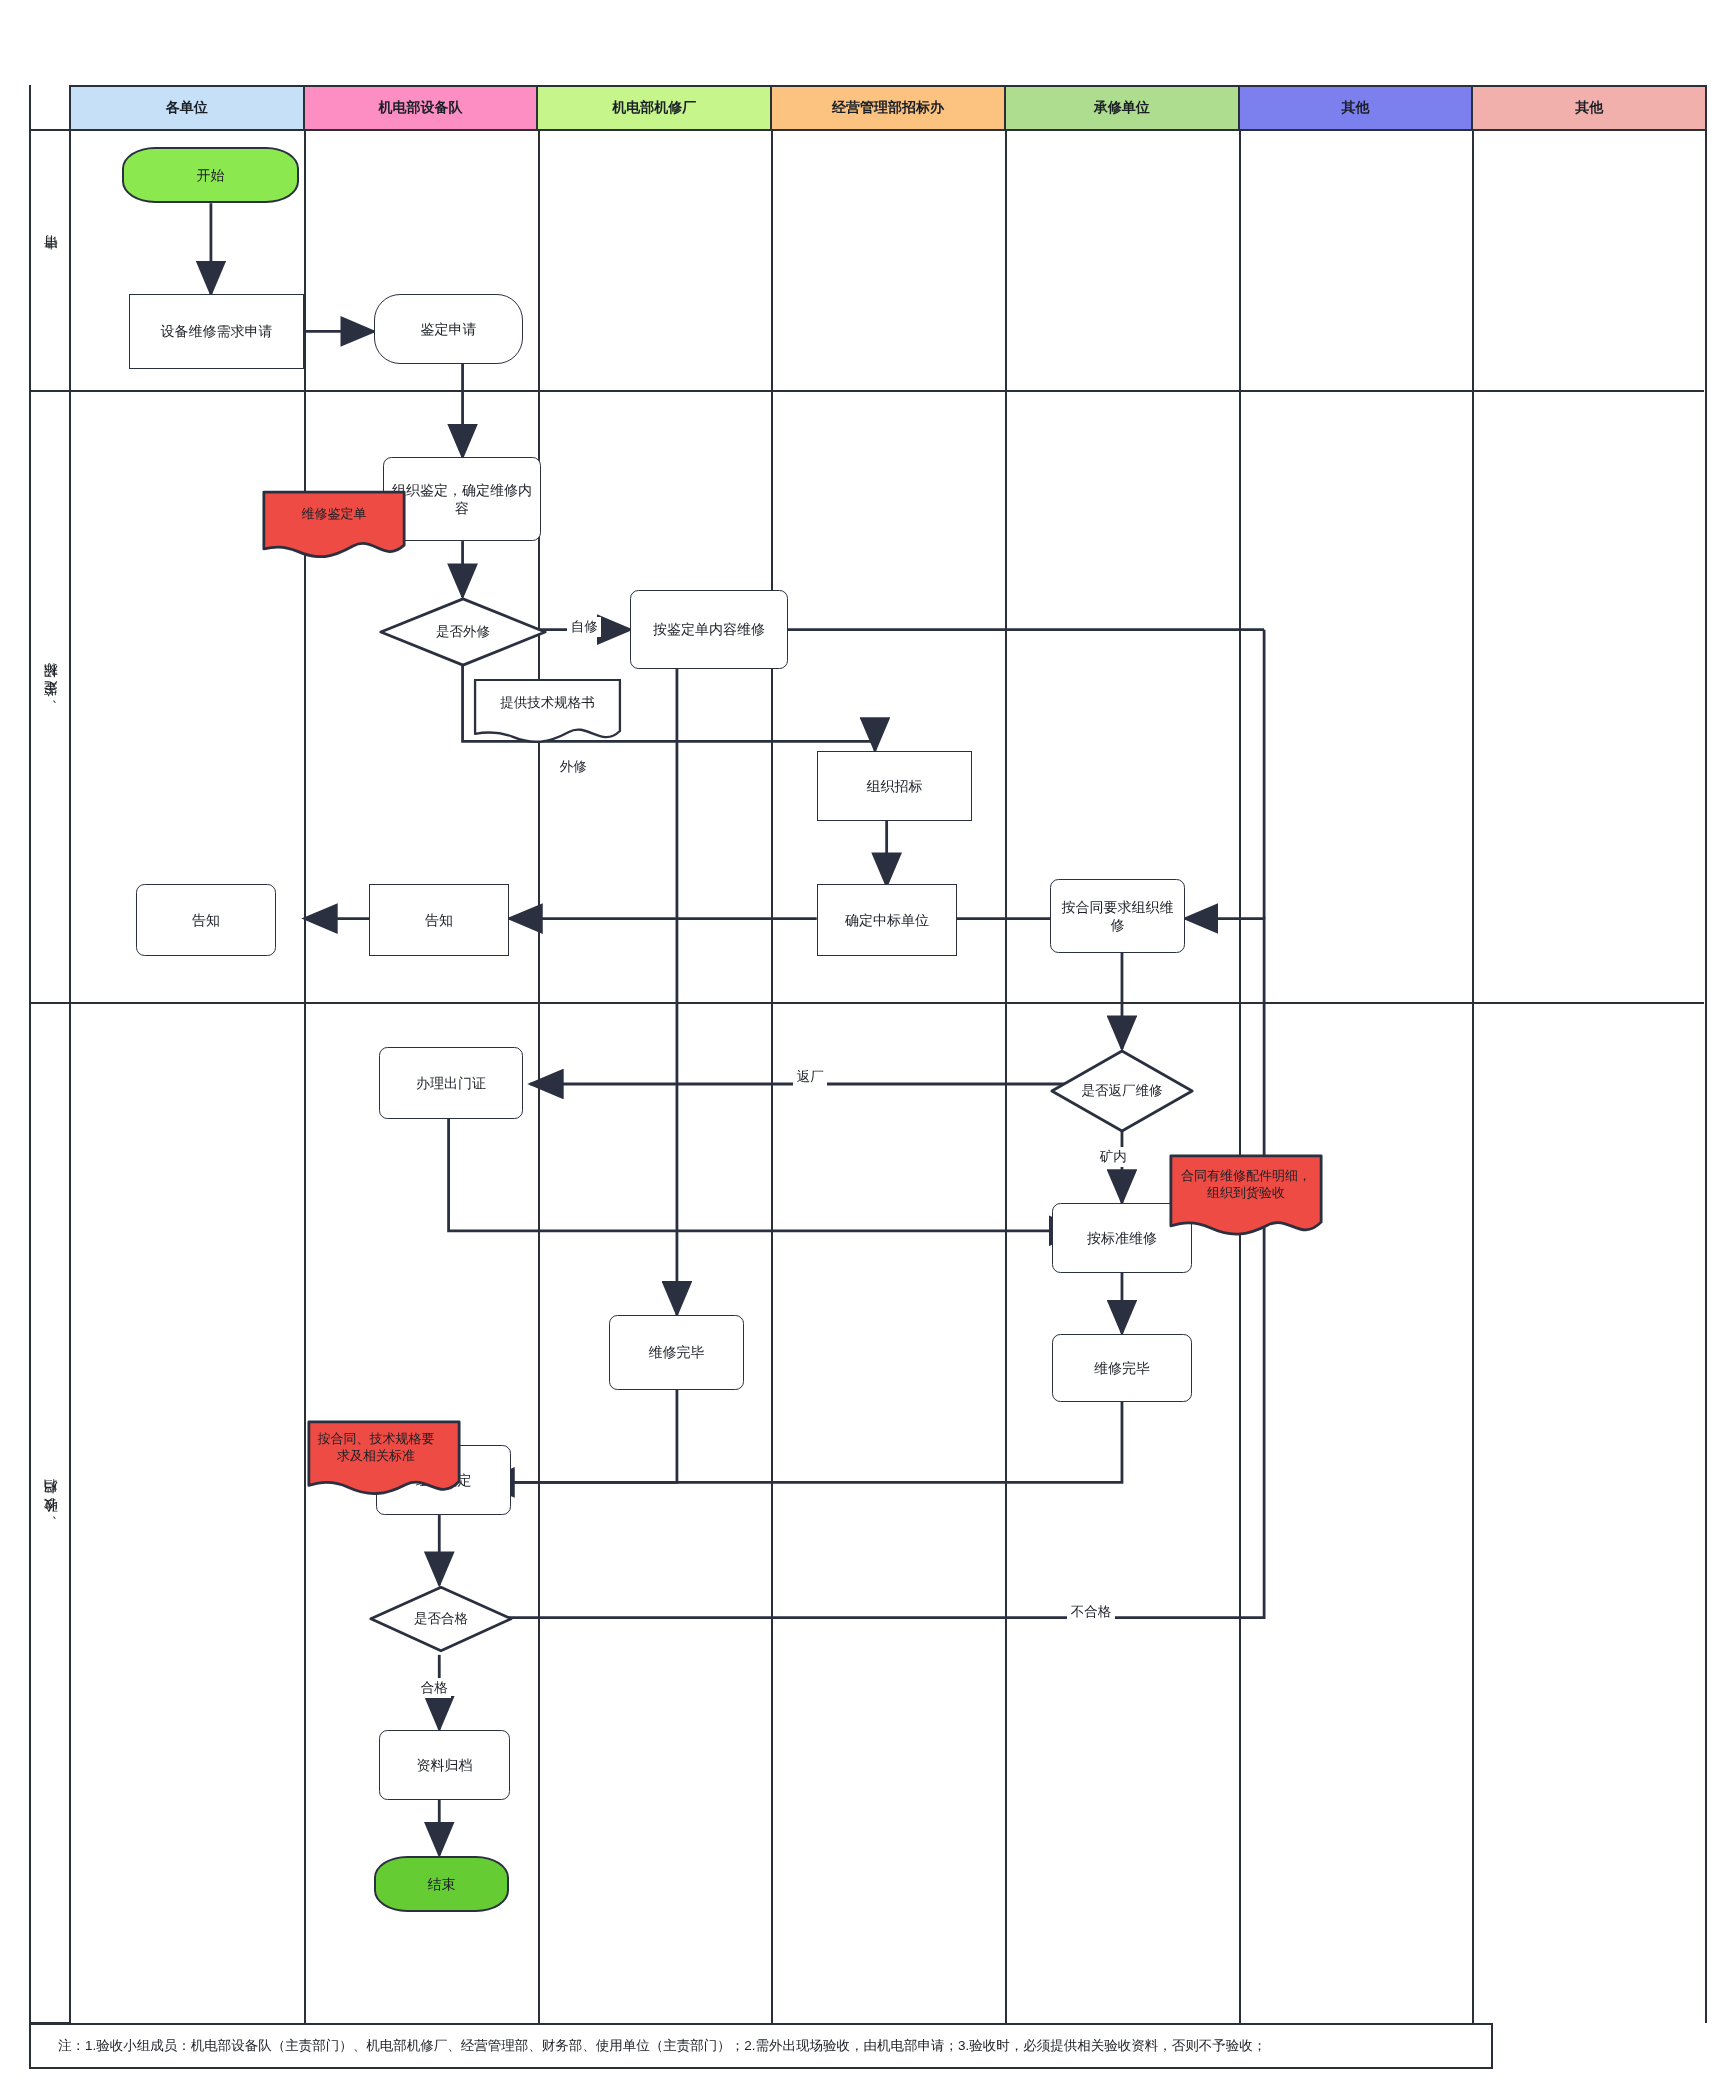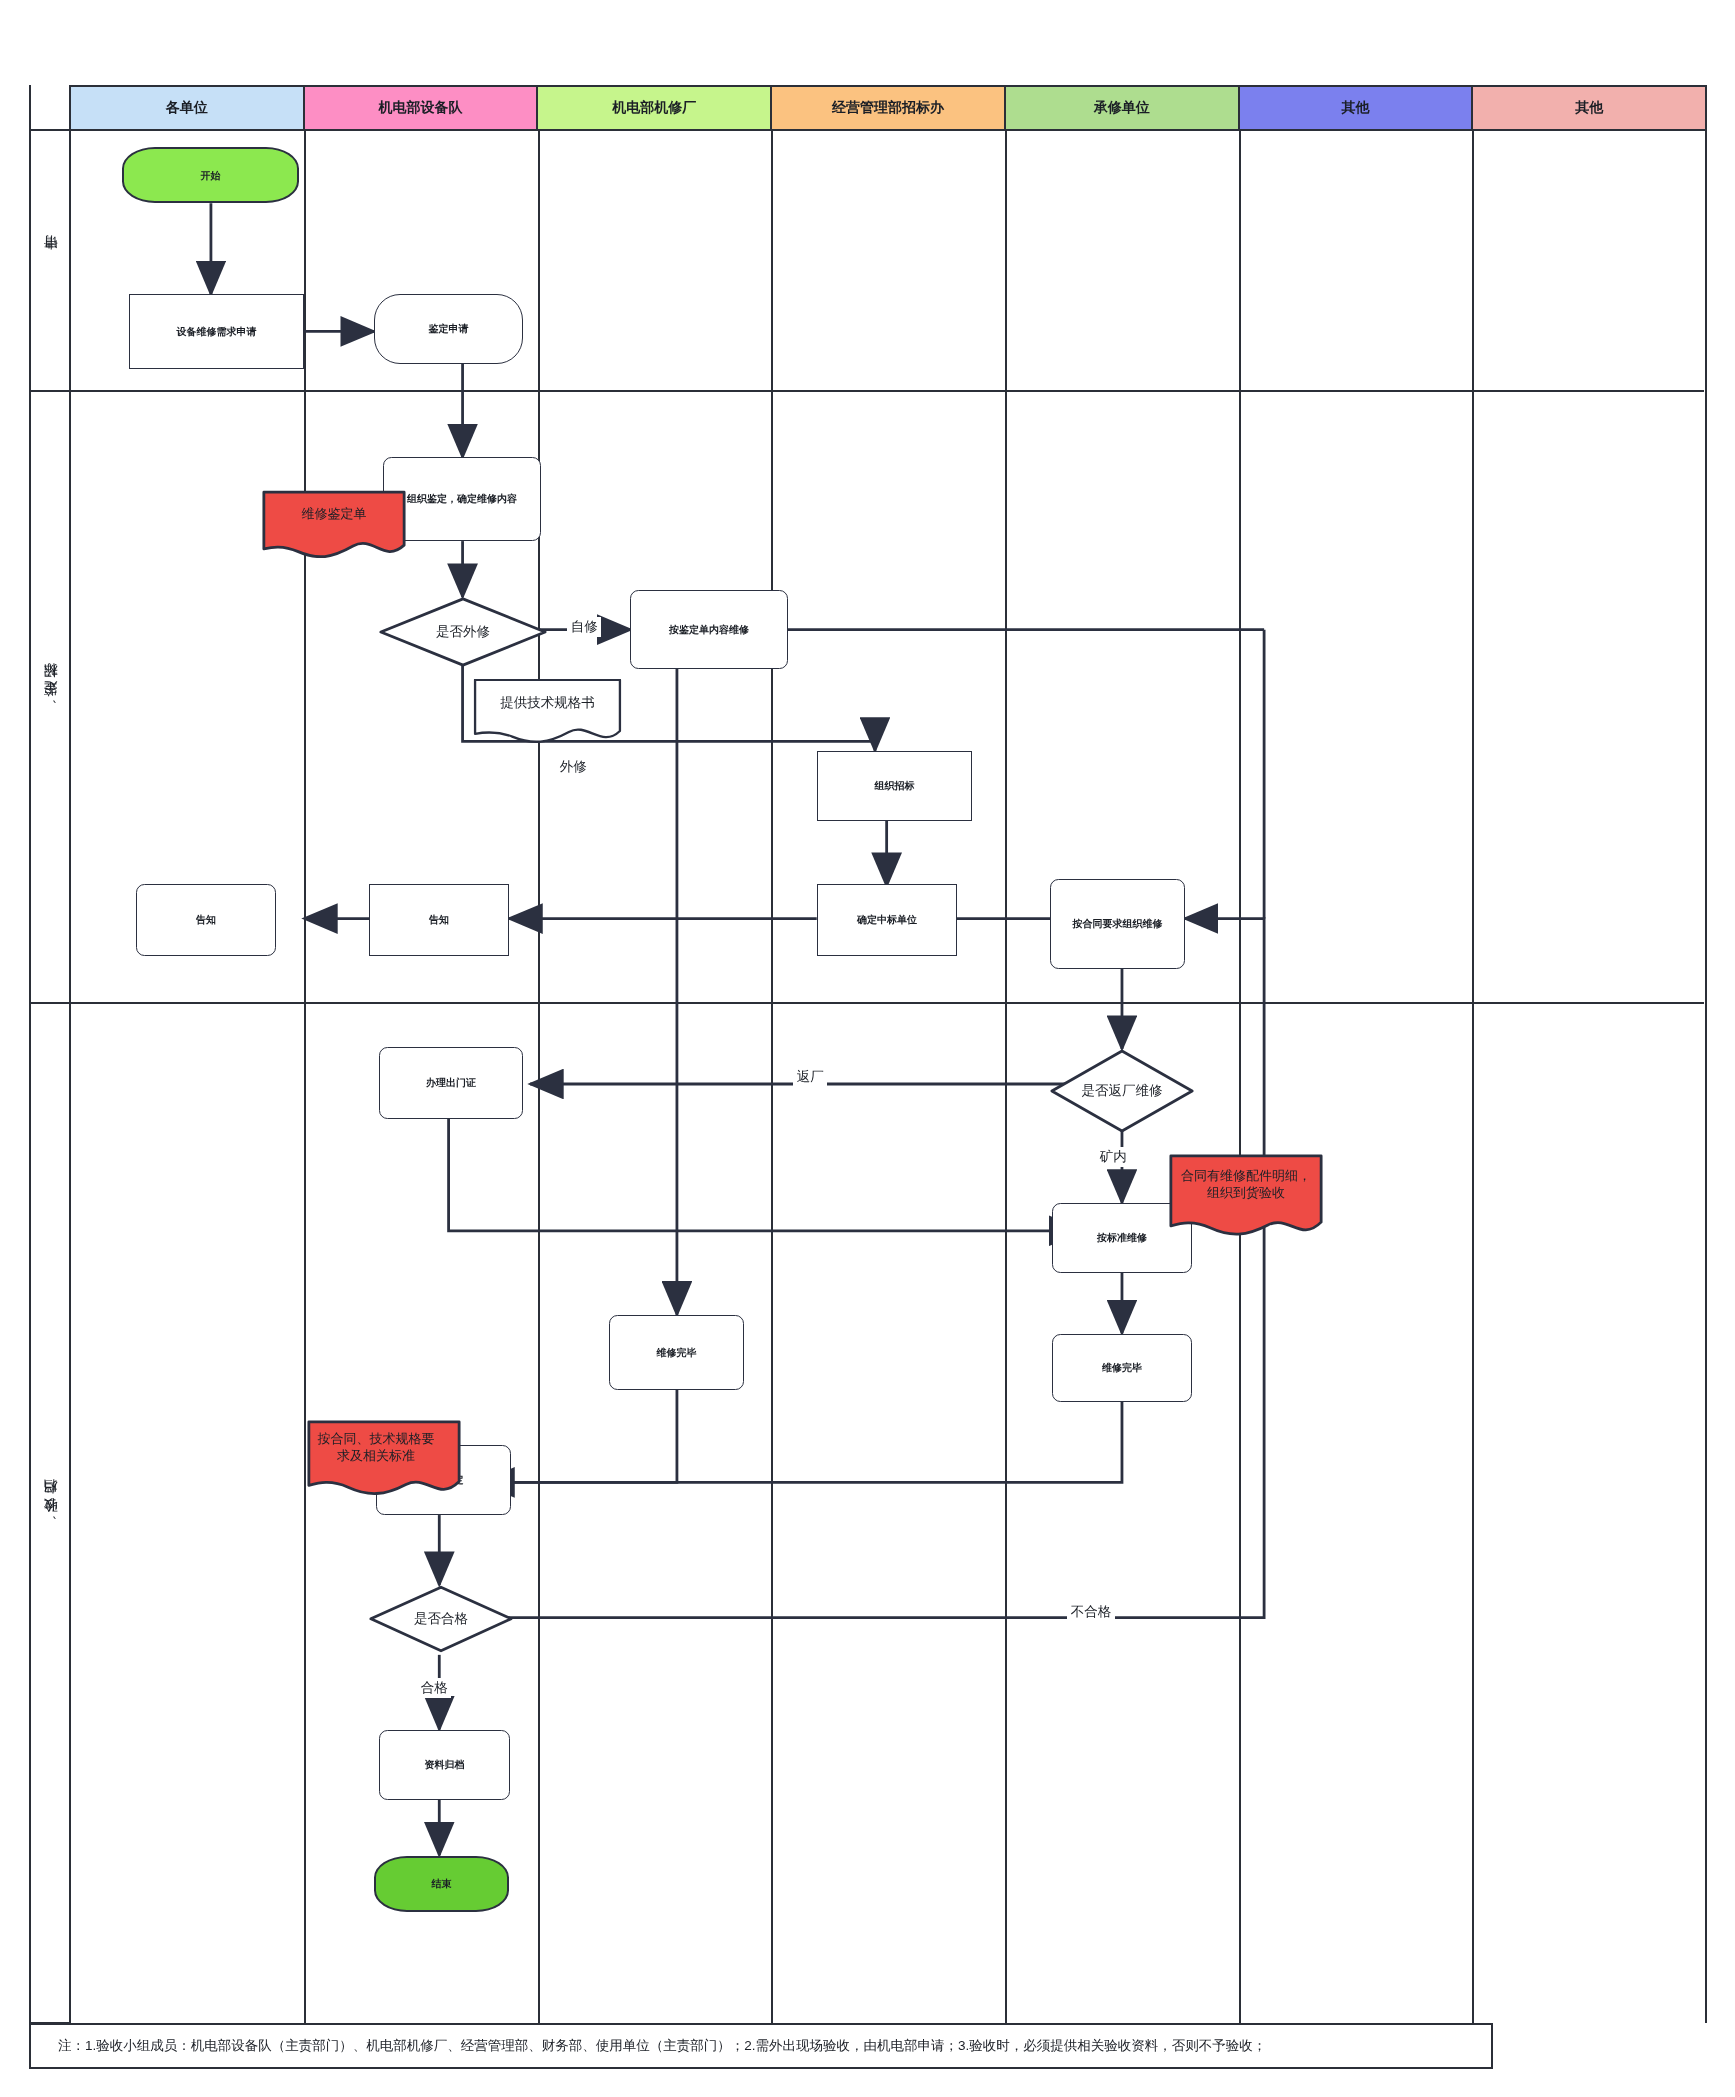--- a/index.html
+++ b/index.html
@@ -97,11 +97,10 @@
     position:absolute;box-sizing:border-box;
     display:flex;align-items:center;justify-content:center;
     text-align:center;
-    font-size:10px;color:#1b1f26;line-height:1.32;
+    font-size:14px;color:#1b1f26;line-height:1.32;
     background:#ffffff;
     border:1.9px solid #2b3040;
     z-index:6;
-    font-weight:bold;
   }
   .node.proc{border-radius:0;}
   .node.round{border-radius:8.4px;}

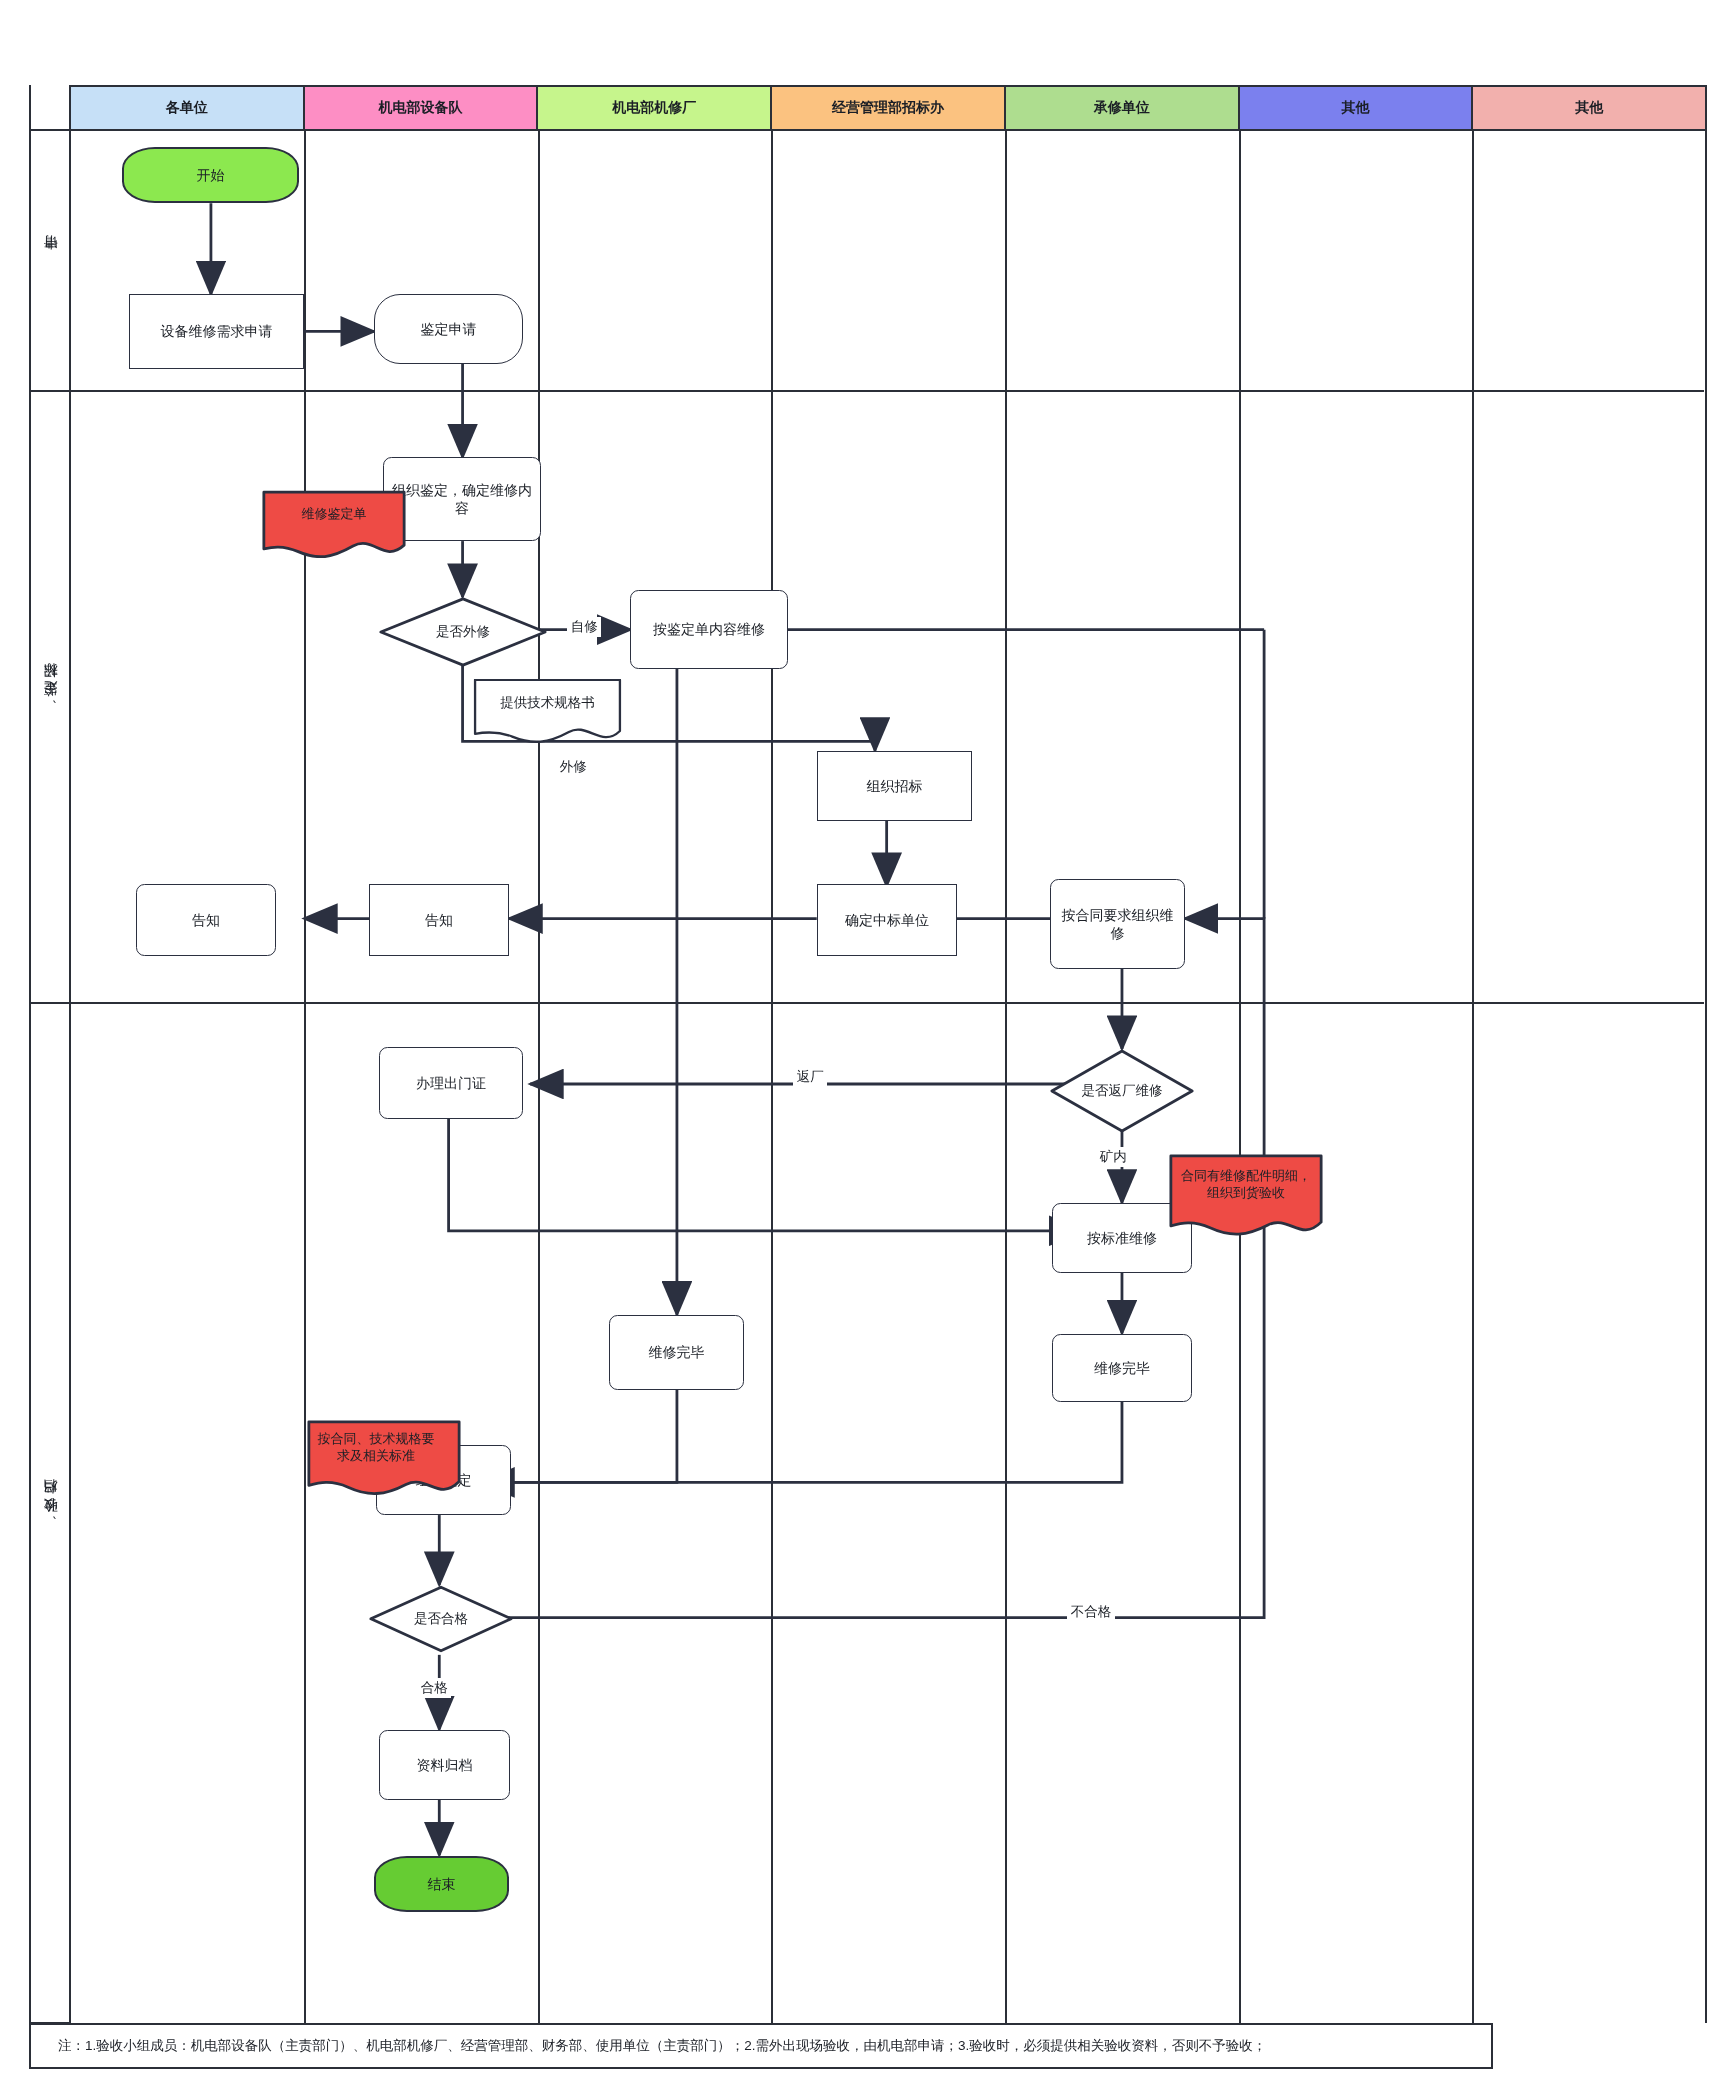--- a/index.html
+++ b/index.html
@@ -296,7 +296,7 @@
       <span class="txt">告知</span>
     </div>
 
-    <div class="node round" style="left:1021px;top:748px;width:135px;height:90px;">
+    <div class="node round" style="left:1021px;top:748px;width:135px;height:74px;">
       <span class="txt">按合同要求组织维修</span>
     </div>
 

